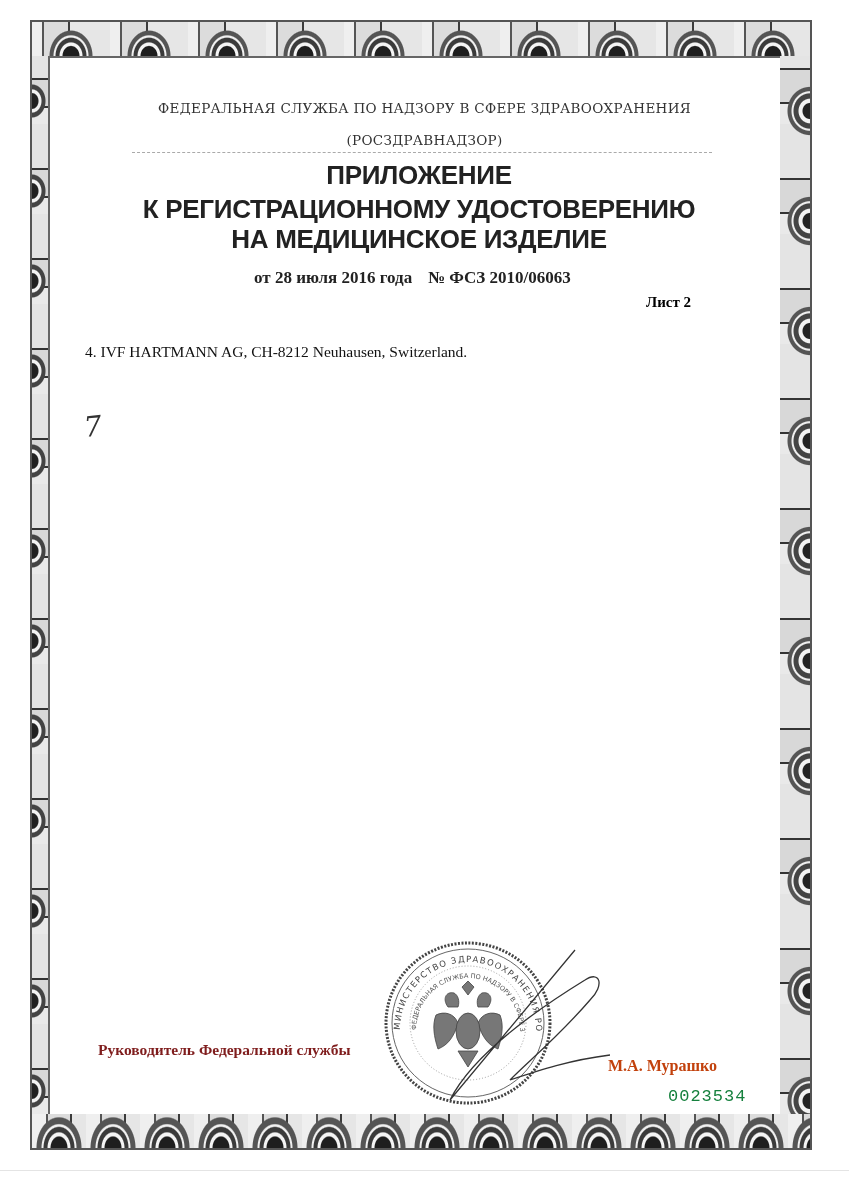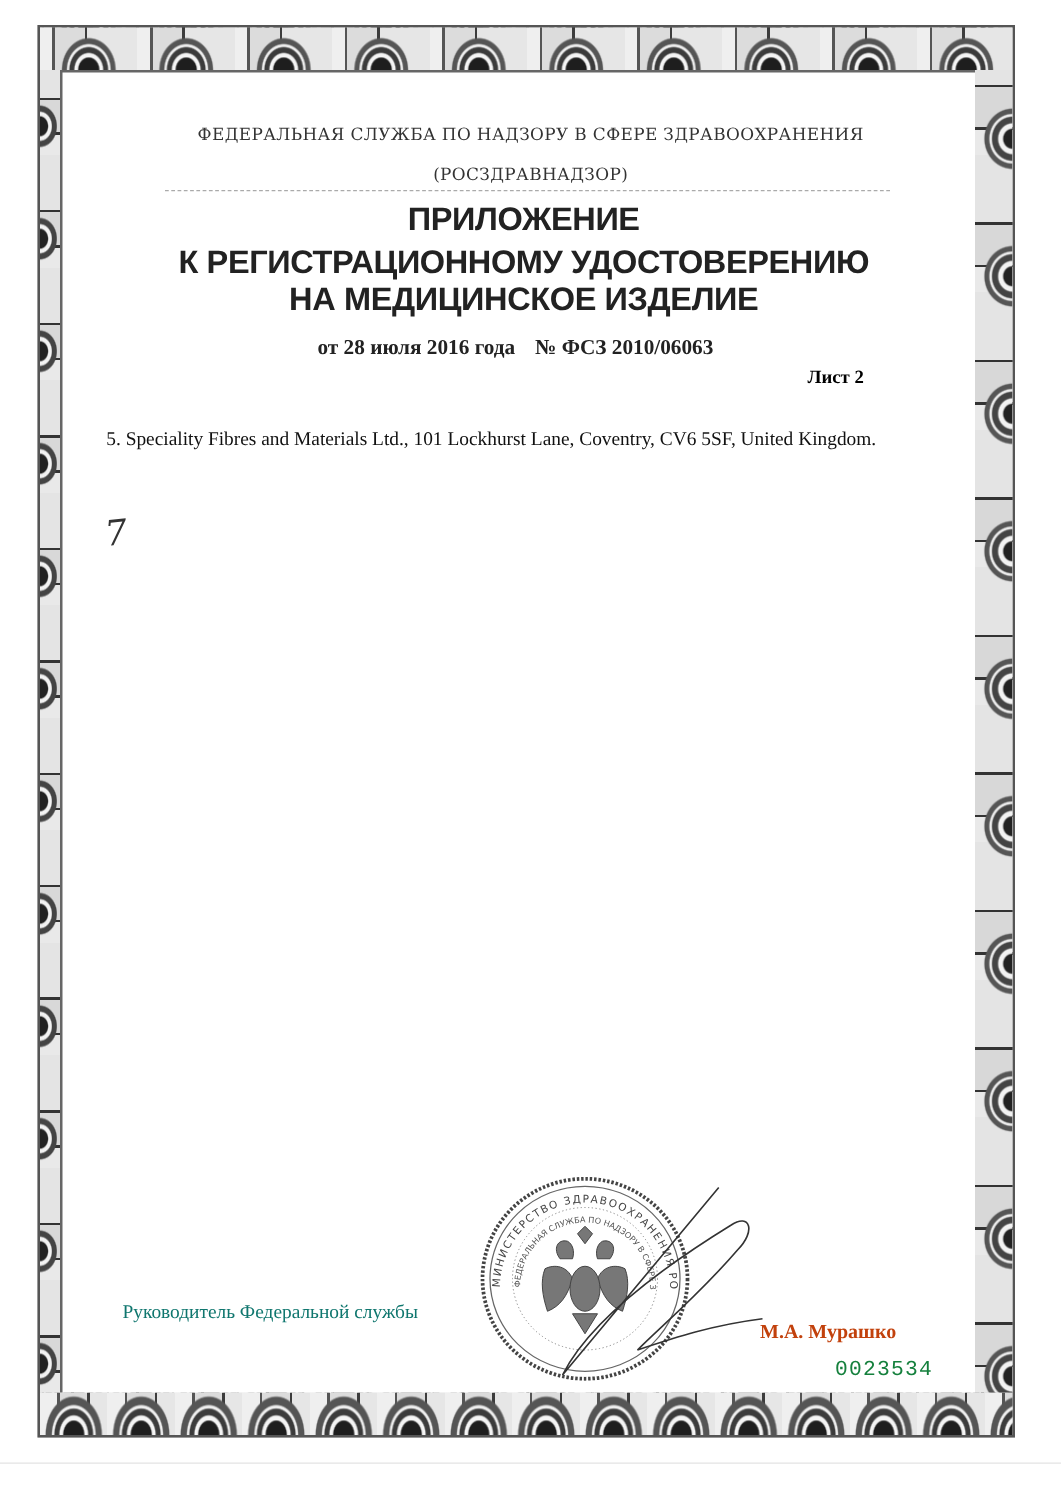--- a/index.html
+++ b/index.html
@@ -140,6 +140,7 @@
 <div class="sheet">Лист 2</div>
 
 <div class="body-text">
+  <p>4. IVF HARTMANN AG, CH-8212 Neuhausen, Switzerland.</p>
   <p>5. Speciality Fibres and Materials Ltd., 101 Lockhurst Lane, Coventry, CV6 5SF, United Kingdom.</p>
 </div>
 <div class="handmark">7</div>

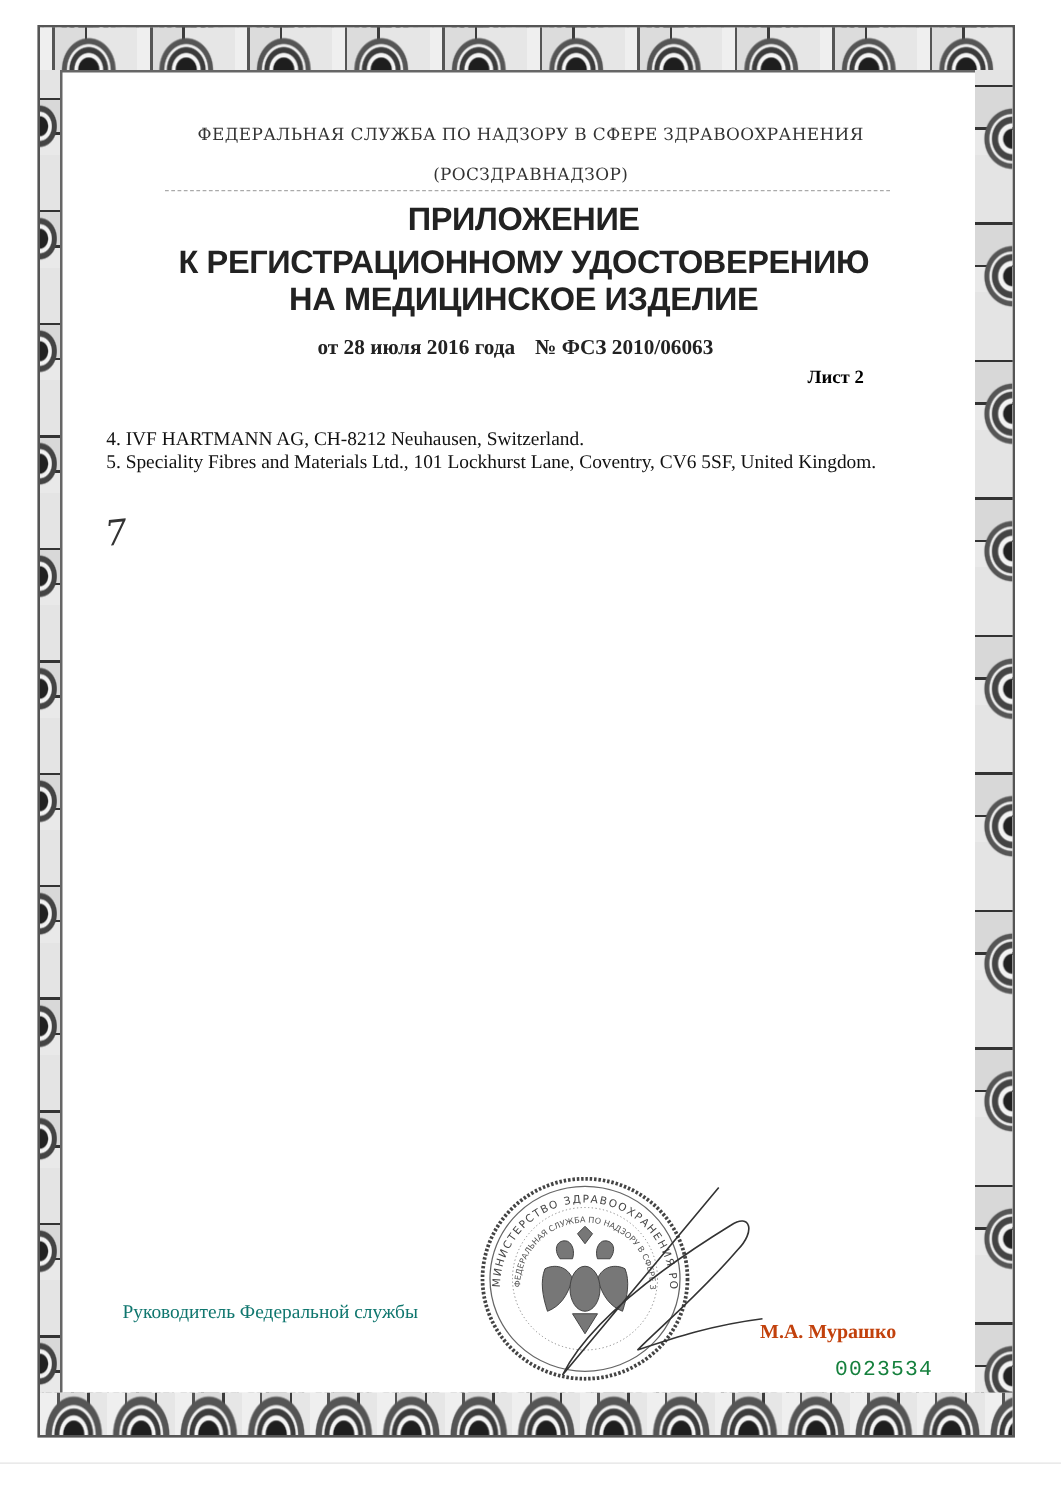--- a/index.html
+++ b/index.html
@@ -141,7 +141,6 @@
 
 <div class="body-text">
   <p>4. IVF HARTMANN AG, CH-8212 Neuhausen, Switzerland.</p>
-  <p>5. Speciality Fibres and Materials Ltd., 101 Lockhurst Lane, Coventry, CV6 5SF, United Kingdom.</p>
 </div>
 <div class="handmark">7</div>
 

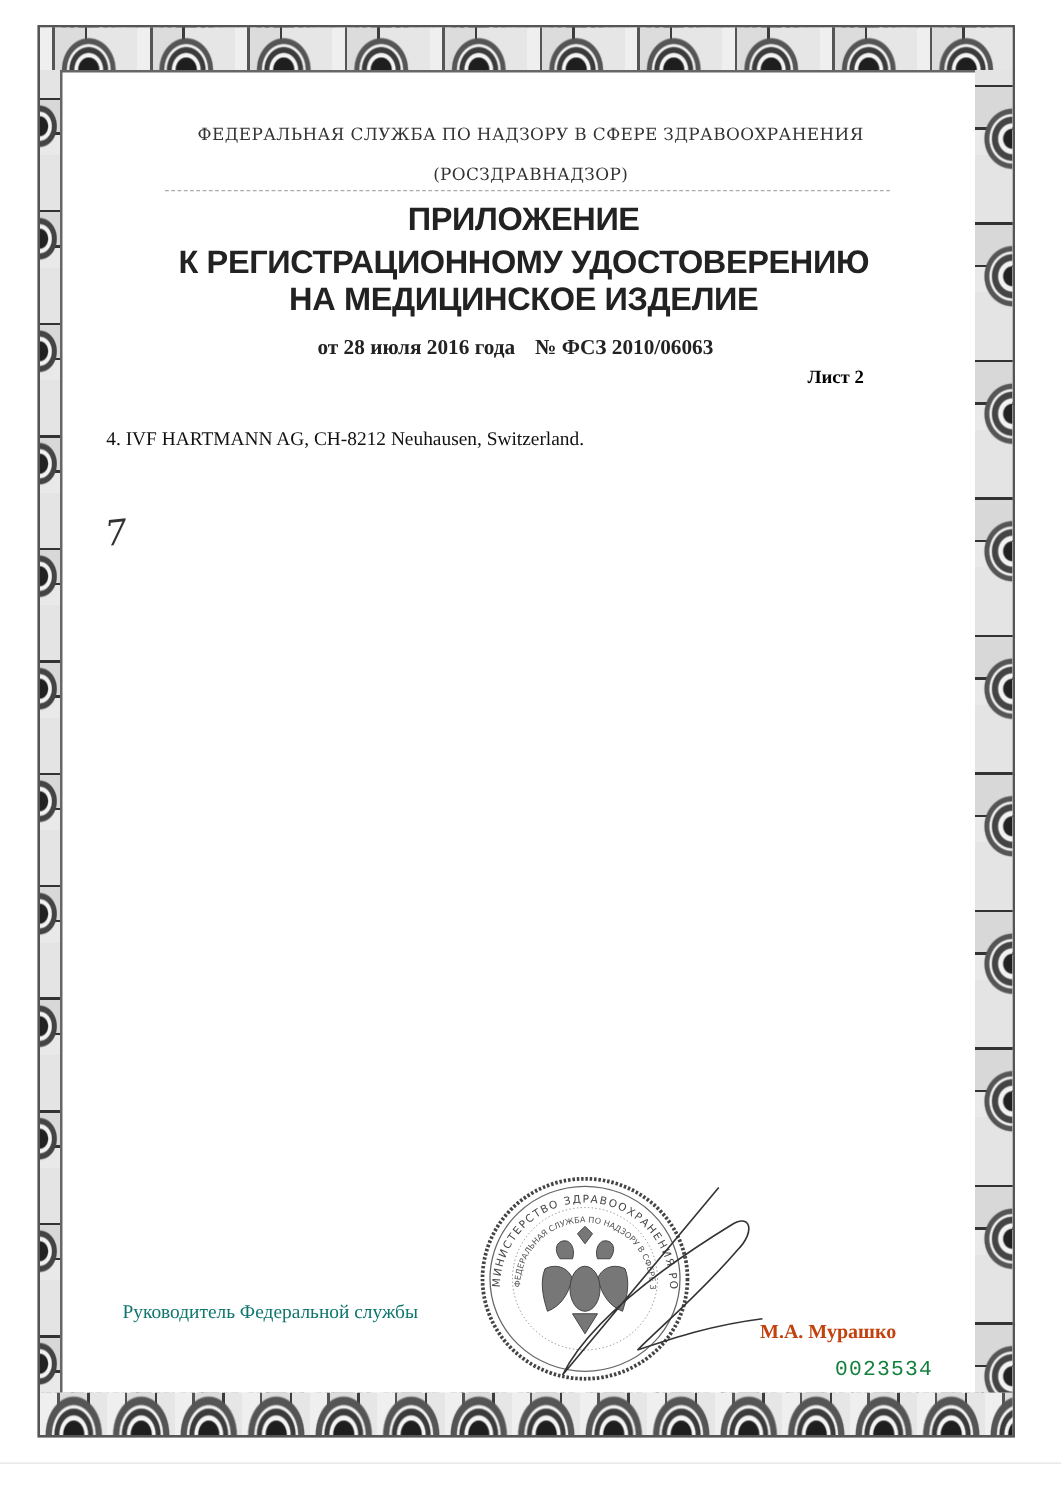--- a/index.html
+++ b/index.html
@@ -97,7 +97,7 @@
   }
   .sign-label {
     position: absolute; left: 98px; top: 1040px;
-    font-family: "Liberation Serif", serif; font-weight: normal; font-size: 15.5px; line-height: 20px; color: #0f766e;
+    font-family: "Liberation Serif", serif; font-weight: bold; font-size: 15.5px; line-height: 20px; color: #7f1d1d;
   }
   .signer {
     position: absolute; left: 608px; top: 1057px;

